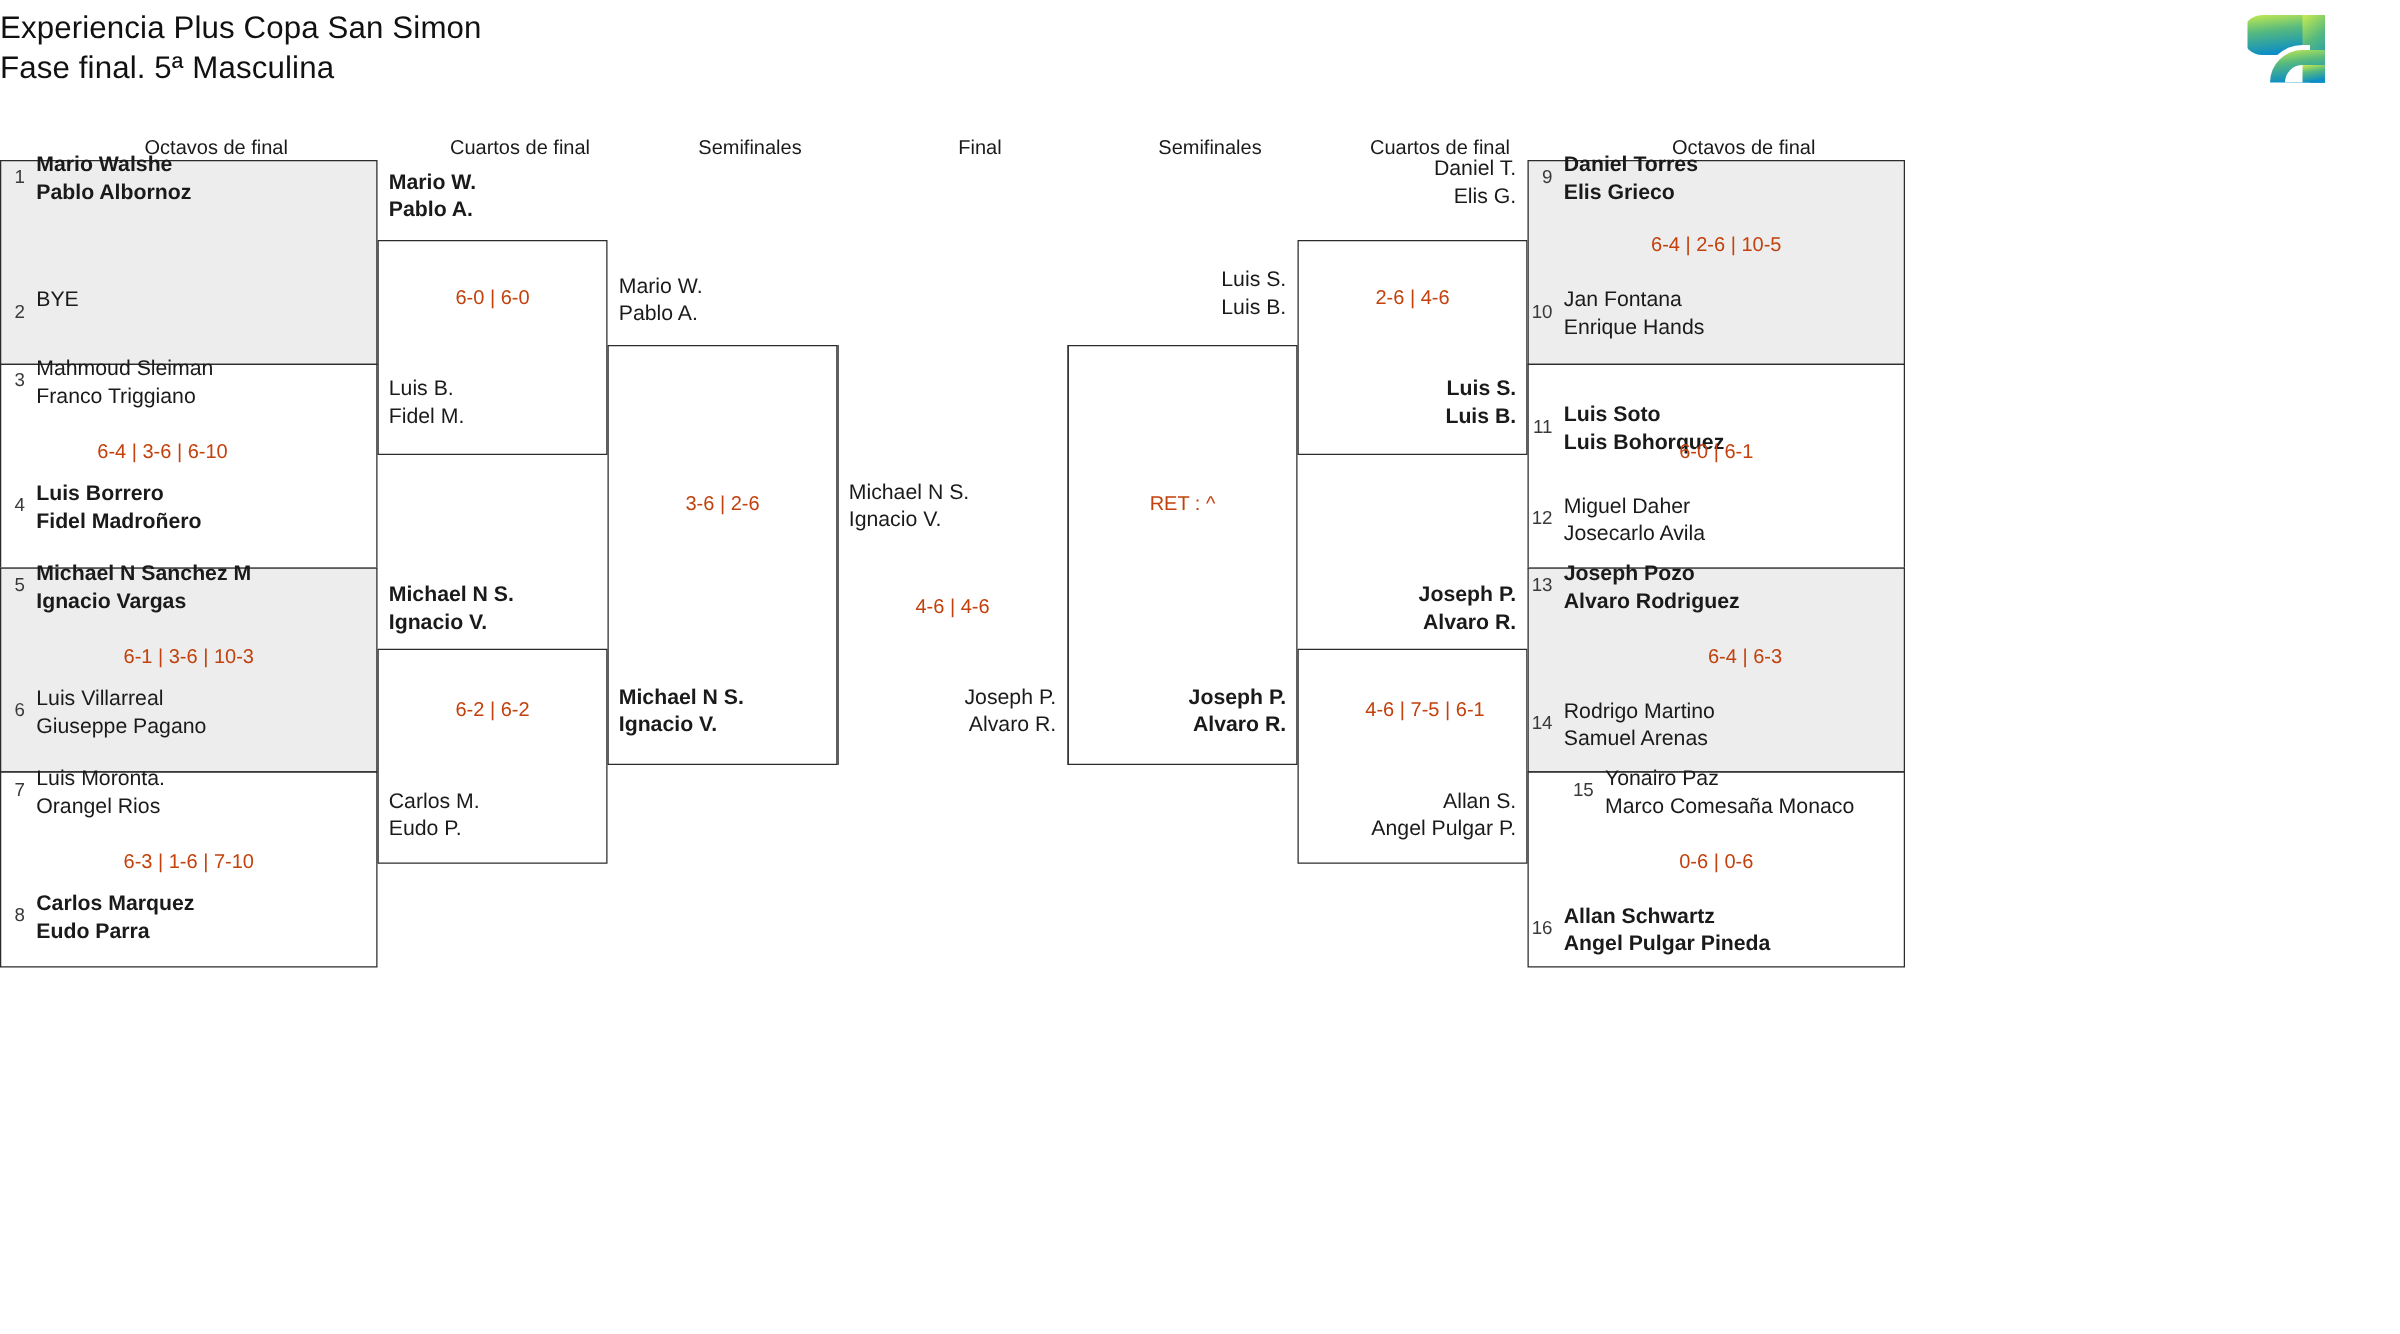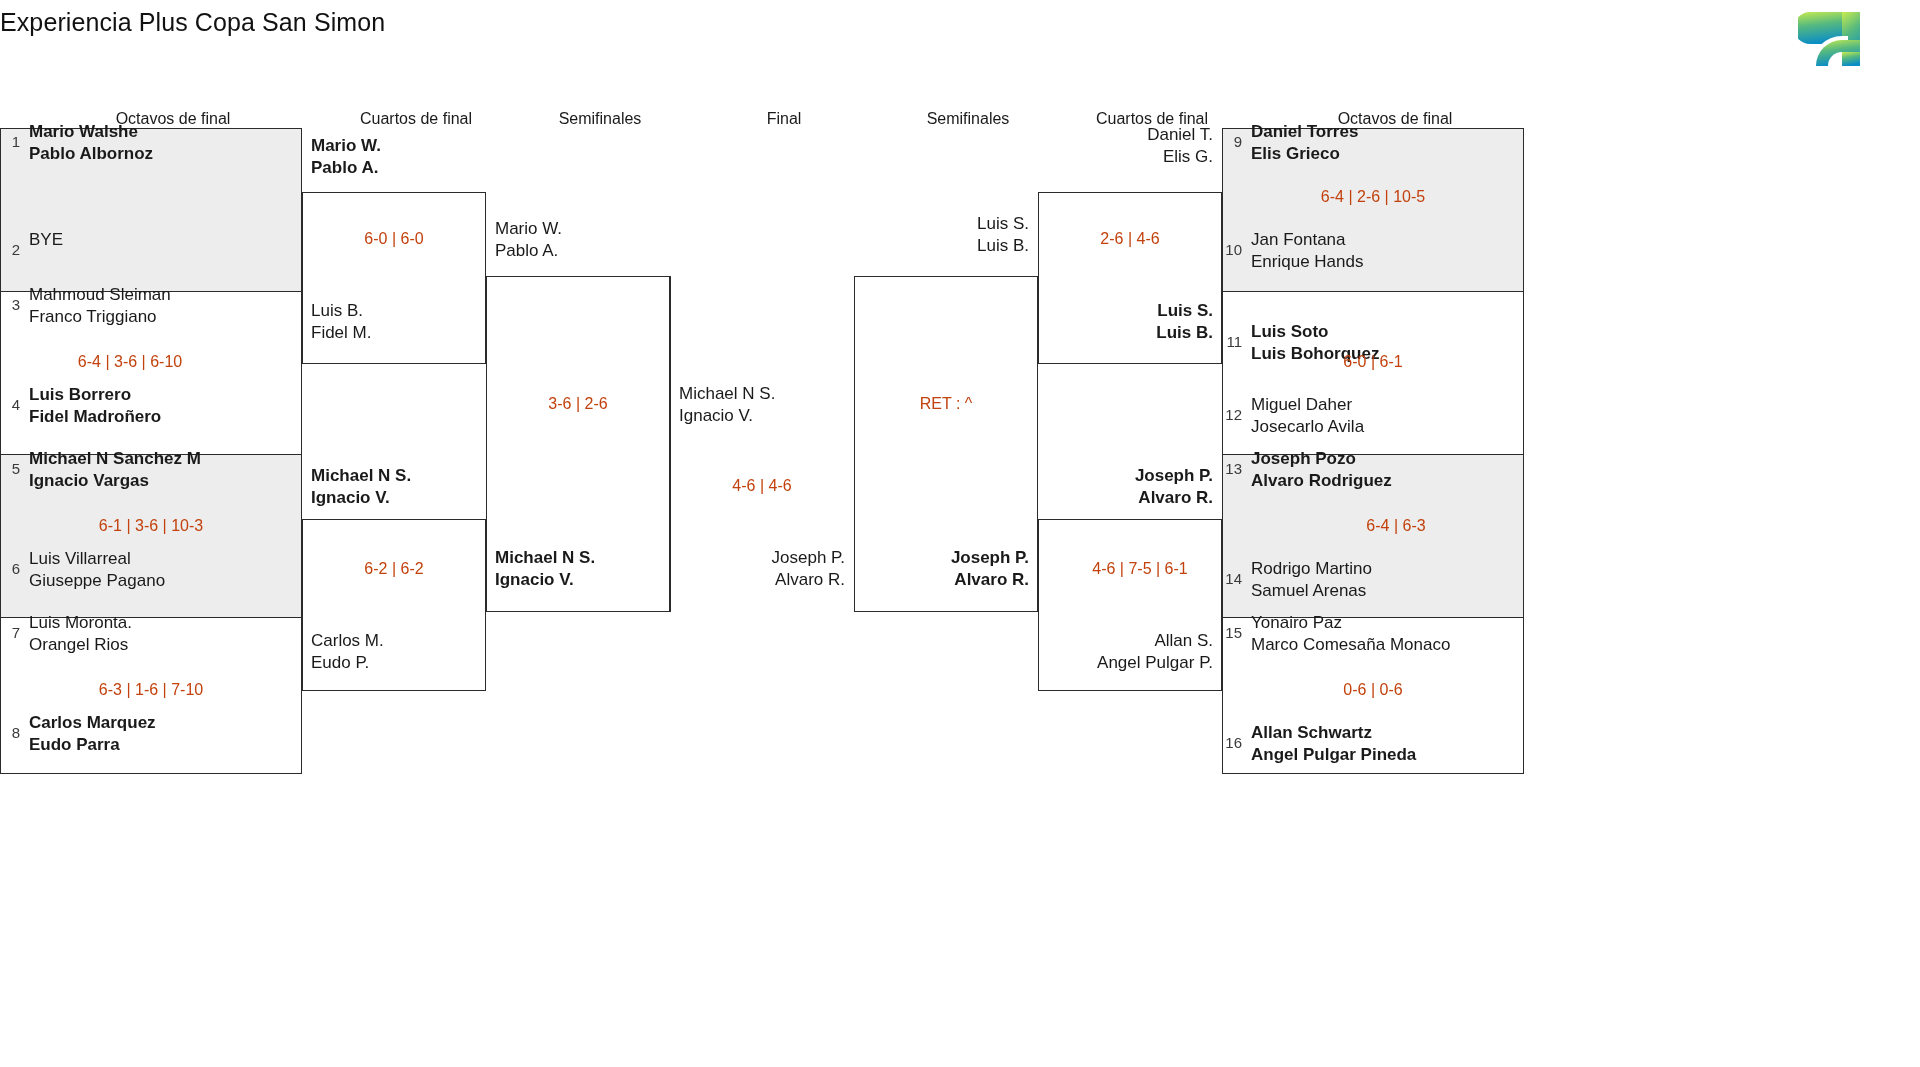--- a/index.html
+++ b/index.html
@@ -65,6 +65,7 @@
   <div class="header">
     <div class="title-block">
       <div class="title-line">Experiencia Plus Copa San Simon</div>
+      <div class="title-line">Fase final. 5ª Masculina</div>
     </div>
     <div class="logo">
       <svg viewBox="0 0 84 62" width="84" height="62" aria-hidden="true">

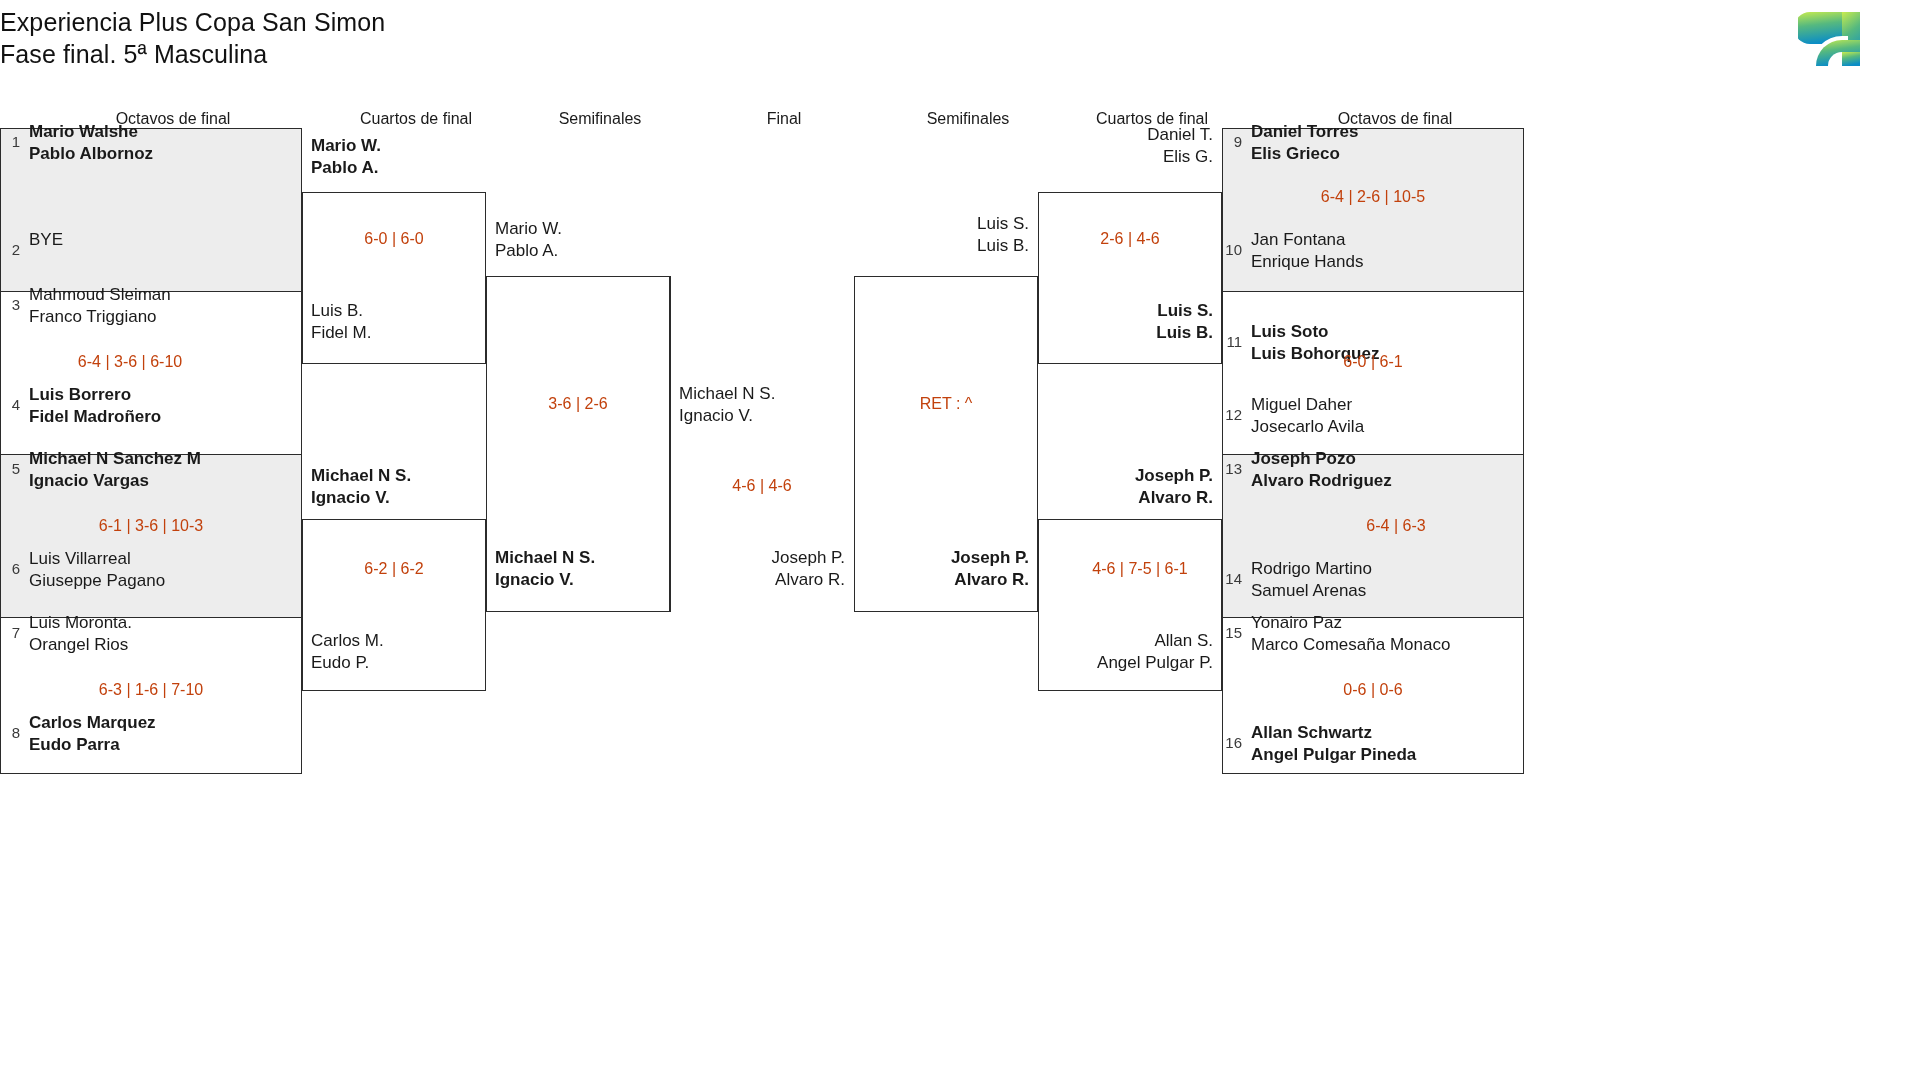--- a/index.html
+++ b/index.html
@@ -299,7 +299,7 @@
     </span>
   </div>
 
-  <div class="pl right" style="left:1222px; top:612px;">
+  <div class="pl right" style="left:1222px; top:612px;padding-left:33px;">
     <span class="seed">15</span>
     <span class="names">
       <span class="nm">Yonairo Paz</span>

